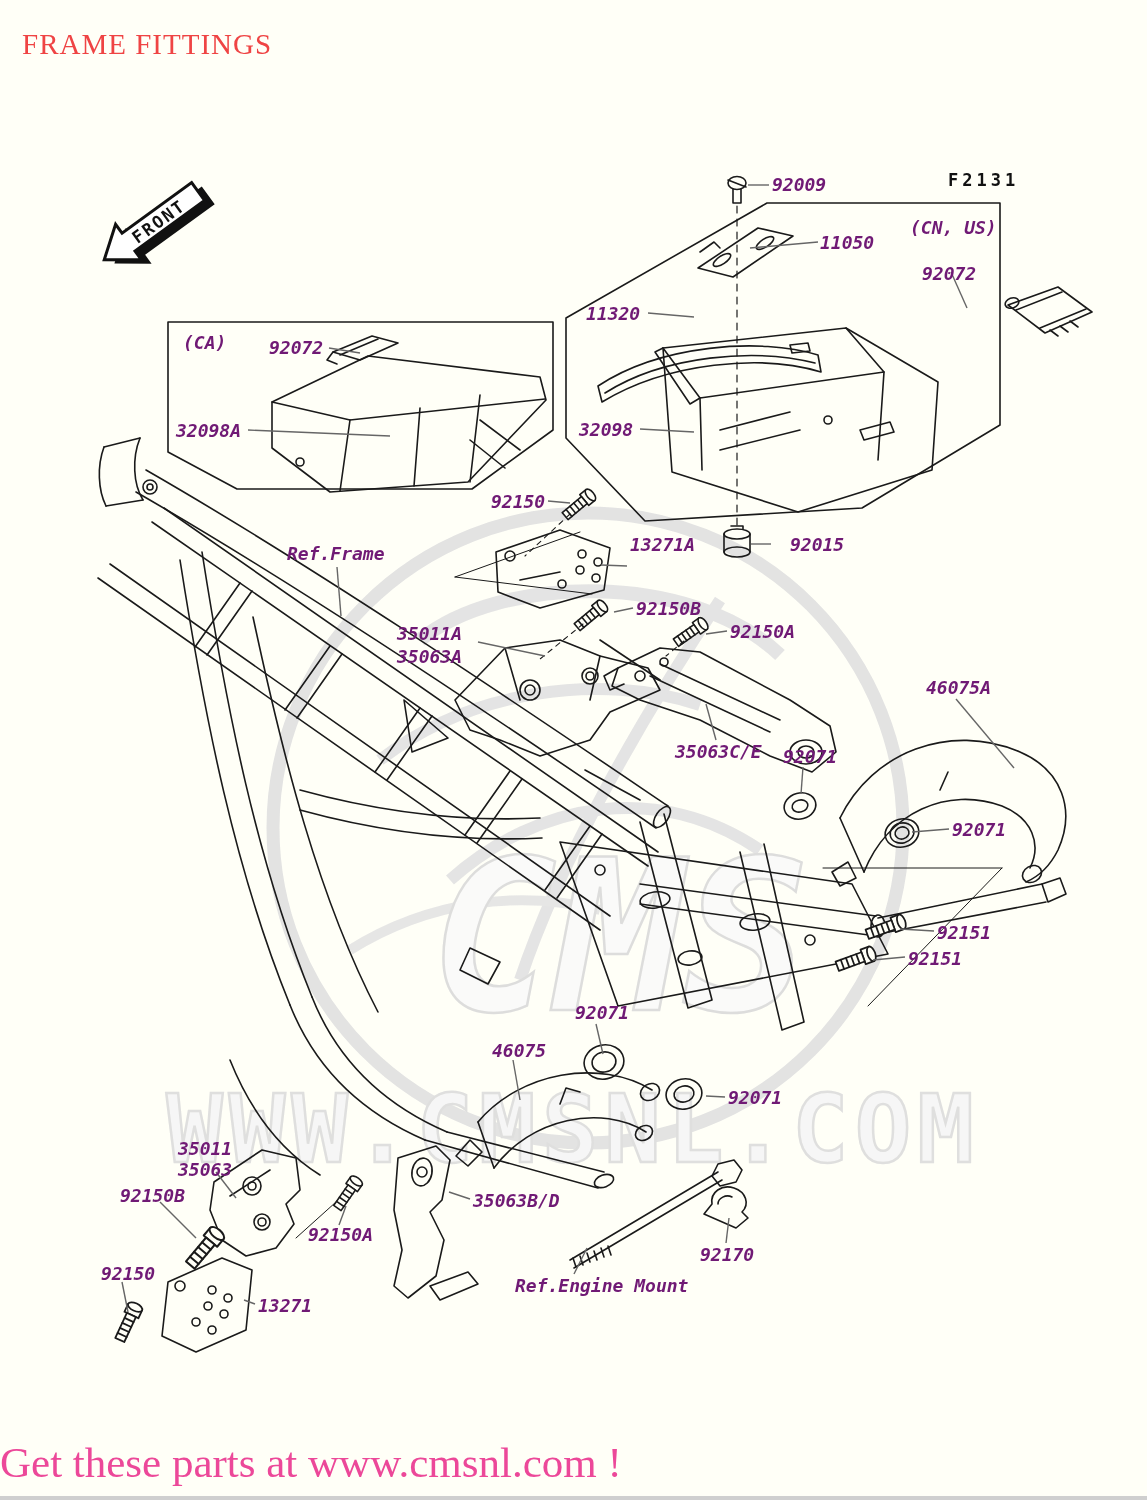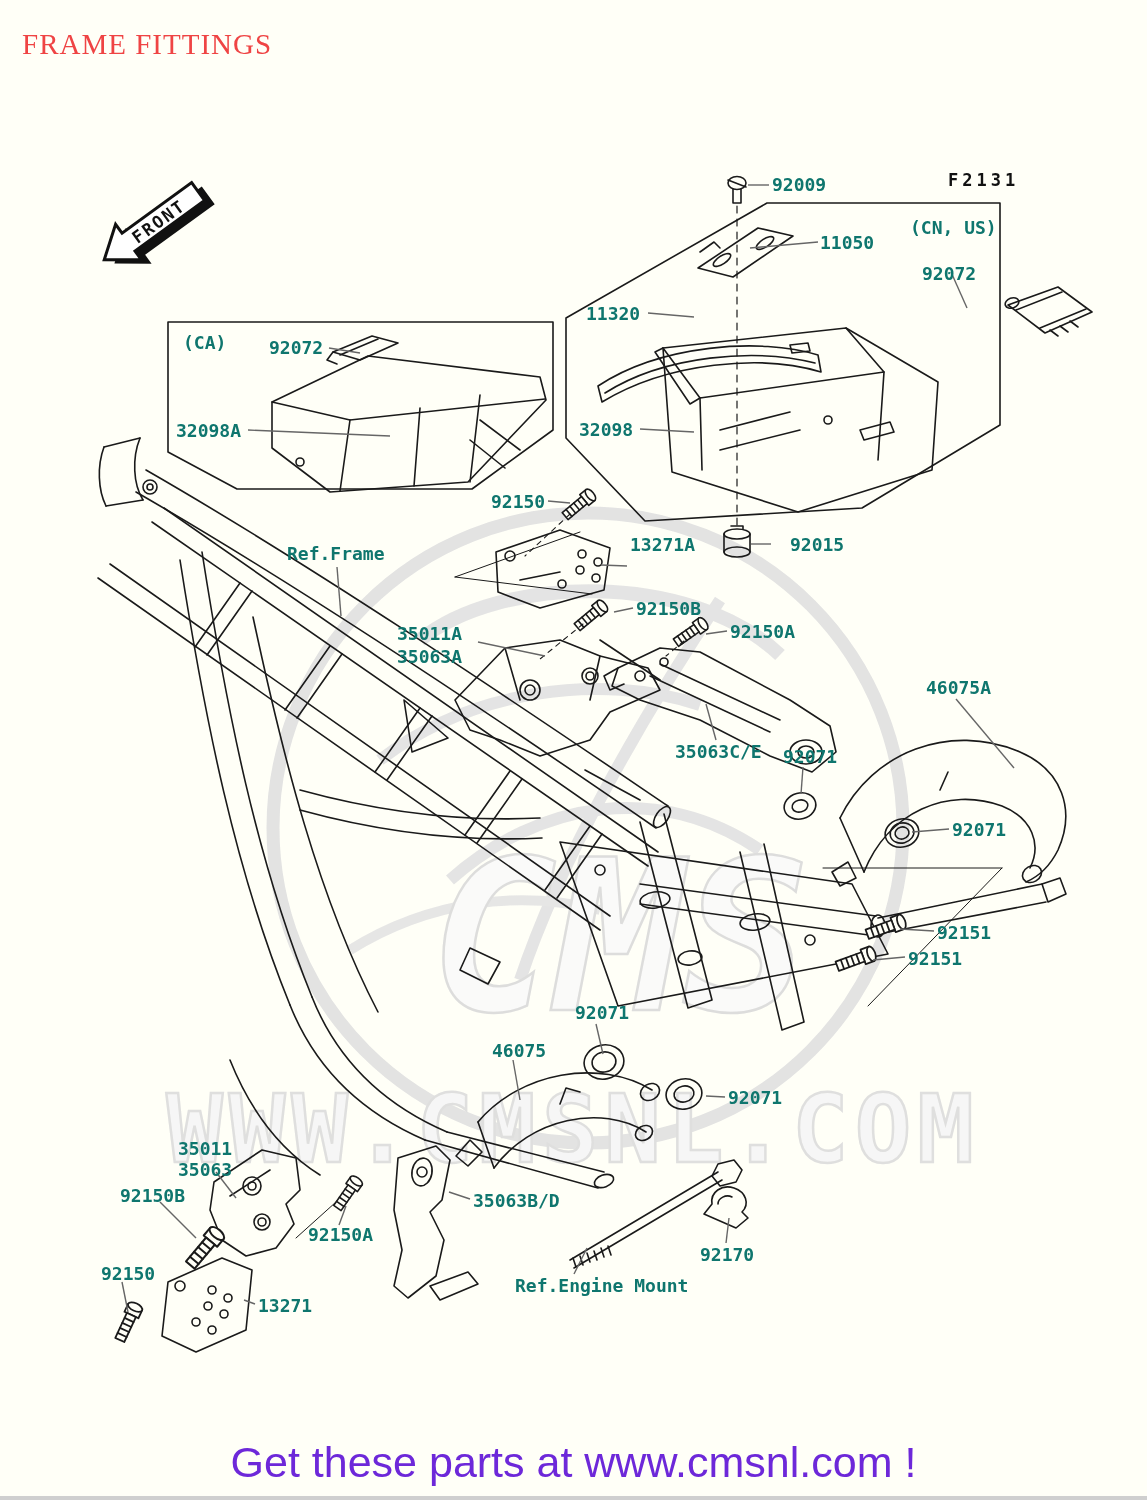--- a/index.html
+++ b/index.html
@@ -8,7 +8,7 @@
   .page-title{position:absolute;left:22px;top:12px;font-family:Liberation Serif, serif;
               font-size:29px;color:#ef4444;letter-spacing:1px;margin-top:16px;}
   .fig-code{position:absolute;left:948px;top:170px;font-size:17px;font-weight:bold;color:#111;letter-spacing:4px;text-align:right;}
-  .plabel{position:absolute;font-size:18px;font-weight:bold;color:#0f766e;white-space:pre;line-height:1.05;}
+  .plabel{position:absolute;font-size:18px;font-weight:bold;color:#701a75;white-space:pre;line-height:1.05;font-style:italic;}
   .diagram-svg{position:absolute;left:0;top:0;}
   .banner{position:absolute;left:0;right:0;top:1438px;text-align:center;
           font-family:Liberation Sans, sans-serif;

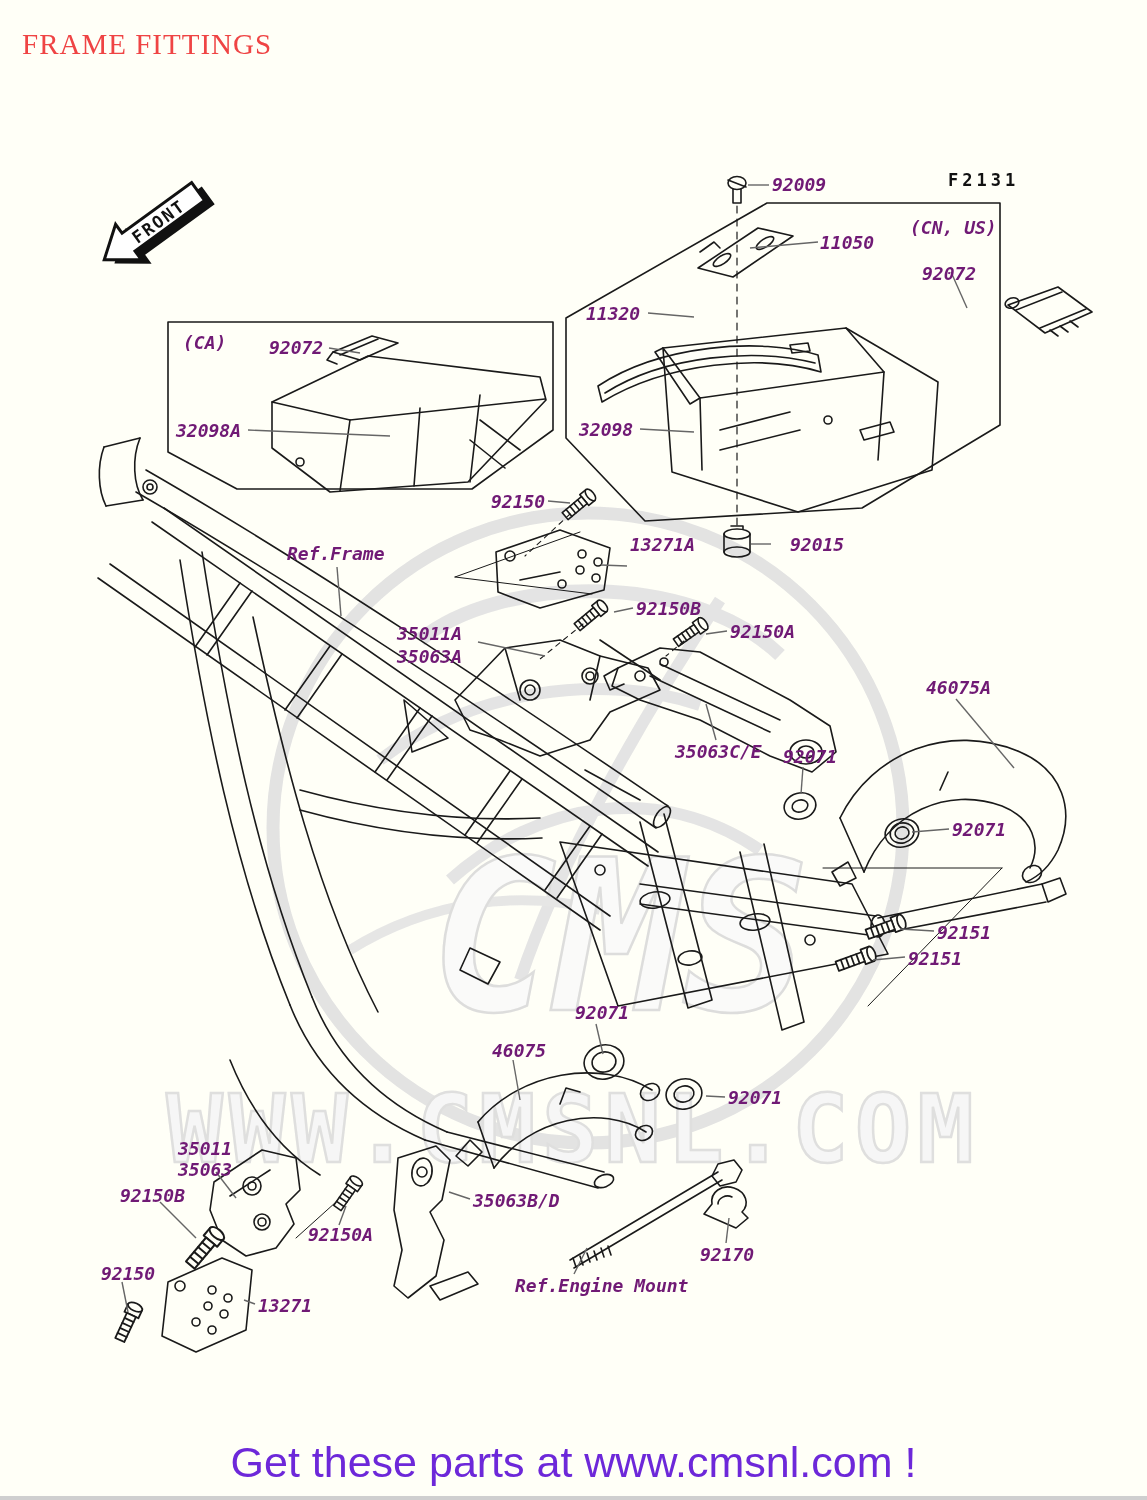--- a/index.html
+++ b/index.html
@@ -10,9 +10,9 @@
   .fig-code{position:absolute;left:948px;top:170px;font-size:17px;font-weight:bold;color:#111;letter-spacing:4px;text-align:right;}
   .plabel{position:absolute;font-size:18px;font-weight:bold;color:#701a75;white-space:pre;line-height:1.05;font-style:italic;}
   .diagram-svg{position:absolute;left:0;top:0;}
-  .banner{position:absolute;left:0;right:0;top:1438px;text-align:center;
-          font-family:Liberation Sans, sans-serif;
-          font-size:43px;color:#6d28d9;}
+  .banner{position:absolute;left:0;right:0;top:1438px;text-align:left;
+          font-family:Liberation Serif, serif;
+          font-size:43px;color:#ec4899;}
   .bottom-strip{position:absolute;left:0;right:0;bottom:0;height:4px;background:#cfcfcf;}
 </style>
 </head>

